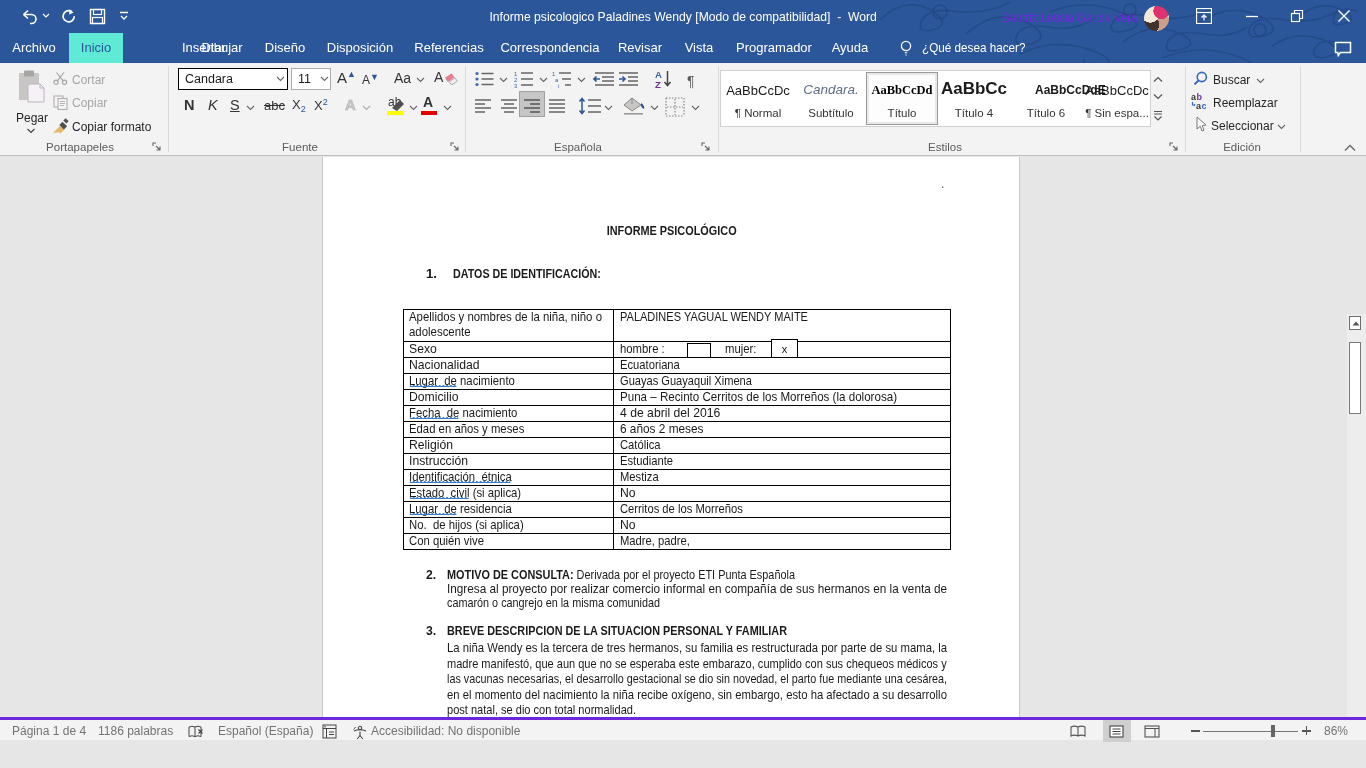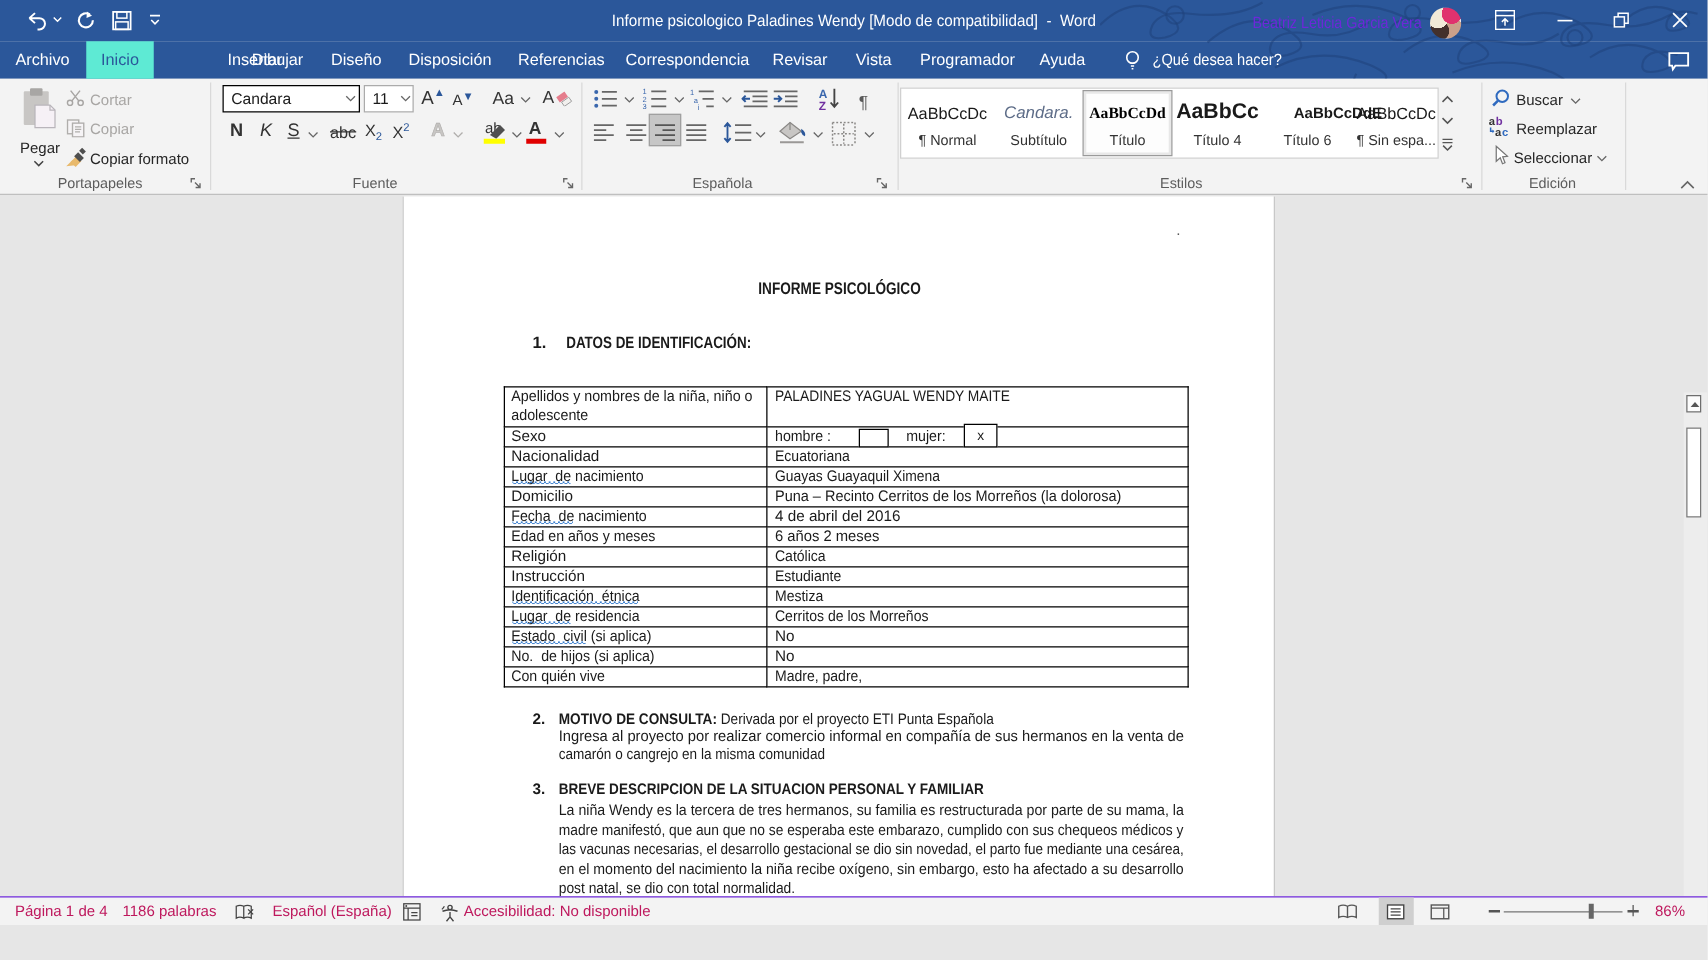--- a/index.html
+++ b/index.html
@@ -446,12 +446,12 @@
               <td class="c2"><span class="cx" style="transform:scaleX(0.92);">Mestiza</span></td>
             </tr>
         <tr>
+              <td><span class="cx" style="transform:scaleX(0.93);"><span class="sq">Estado&nbsp; civil</span> (si aplica)</span></td>
+              <td class="c2">No</td>
+            </tr>
+        <tr>
               <td><span class="cx" style="transform:scaleX(0.93);"><span class="sq">Lugar&nbsp; de</span> residencia</span></td>
               <td class="c2"><span class="cx" style="transform:scaleX(0.92);">Cerritos de los Morreños</span></td>
-            </tr>
-        <tr>
-              <td><span class="cx" style="transform:scaleX(0.93);"><span class="sq">Estado&nbsp; civil</span> (si aplica)</span></td>
-              <td class="c2">No</td>
             </tr>
         <tr>
               <td><span class="cx" style="transform:scaleX(0.93);">No.&nbsp; de hijos (si aplica)</span></td>

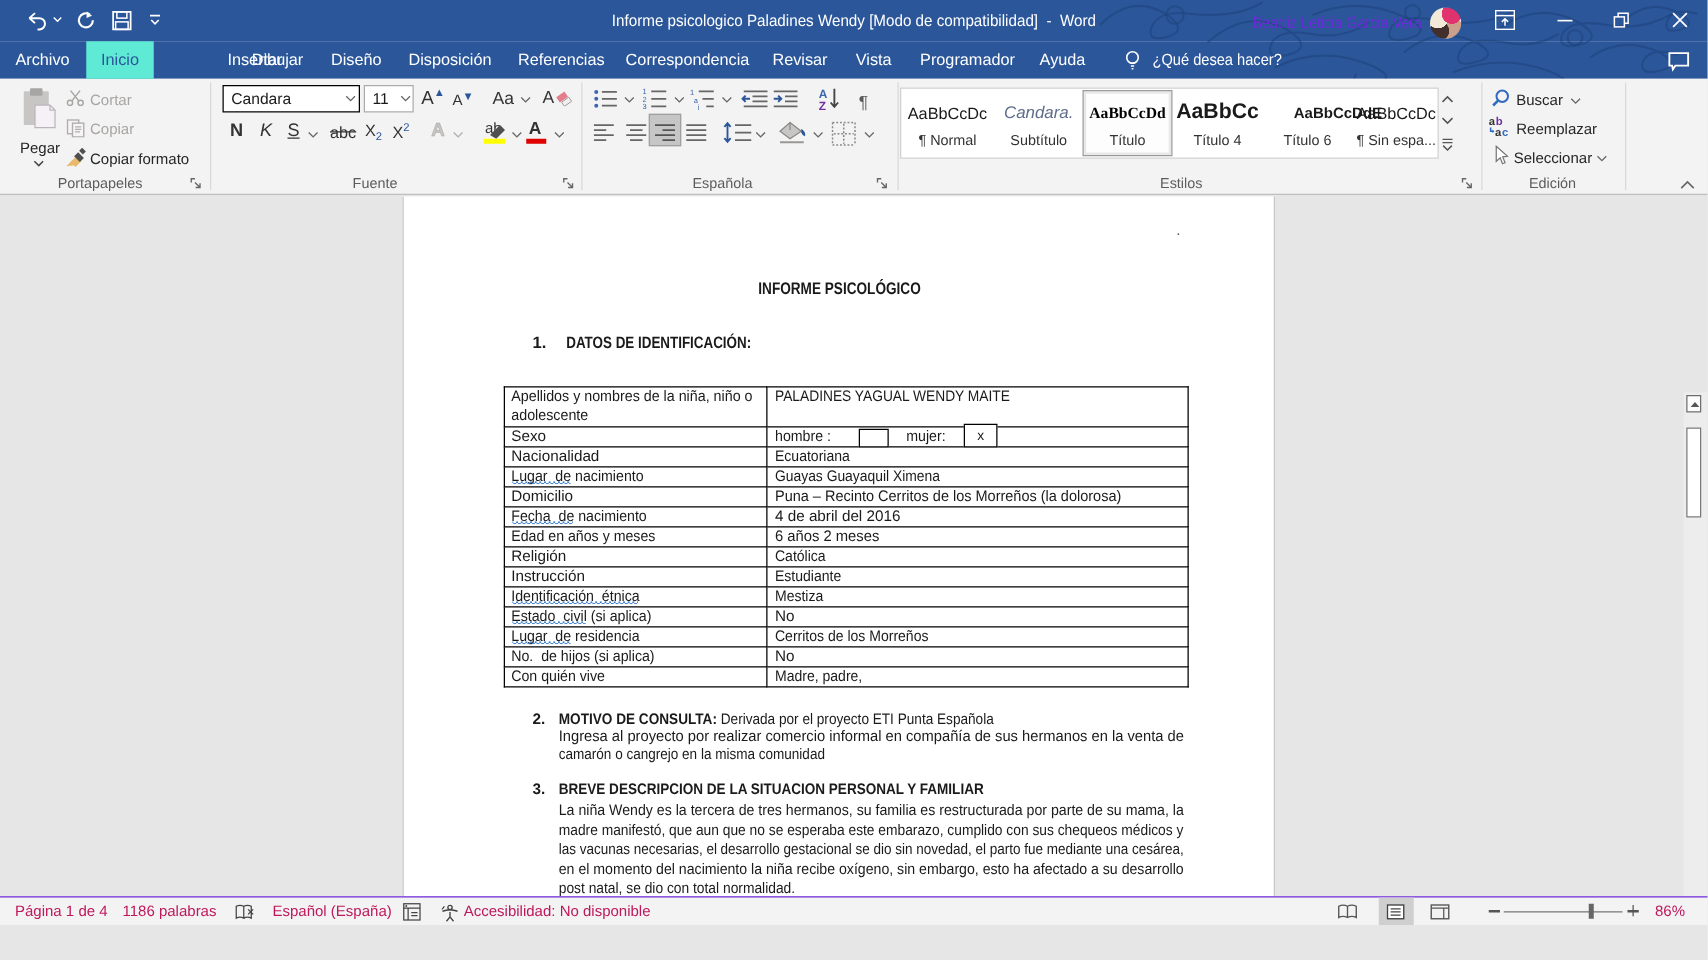--- a/index.html
+++ b/index.html
@@ -53,7 +53,7 @@
   #vscroll { position:absolute; top:157px; left:1347px; width:19px; height:560px; background:#ededed;}
 
   
-  #statusbar { position:absolute; top:717px; left:0; width:1366px; height:23px; background:#f3f3f3; border-top:1px solid #6d28d9; font-size:12px; color:#be185d; }
+  #statusbar { position:absolute; top:717px; left:0; width:1366px; height:23px; background:#f3f3f3; border-top:3px solid #6d28d9; font-size:12px; color:#737373; }
   .sbi { position:absolute; top:4px; }
 
   

